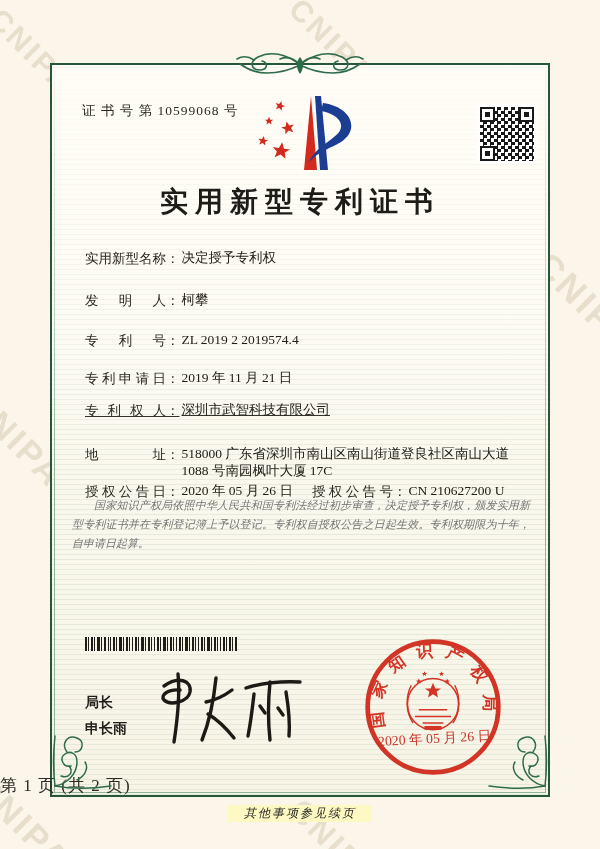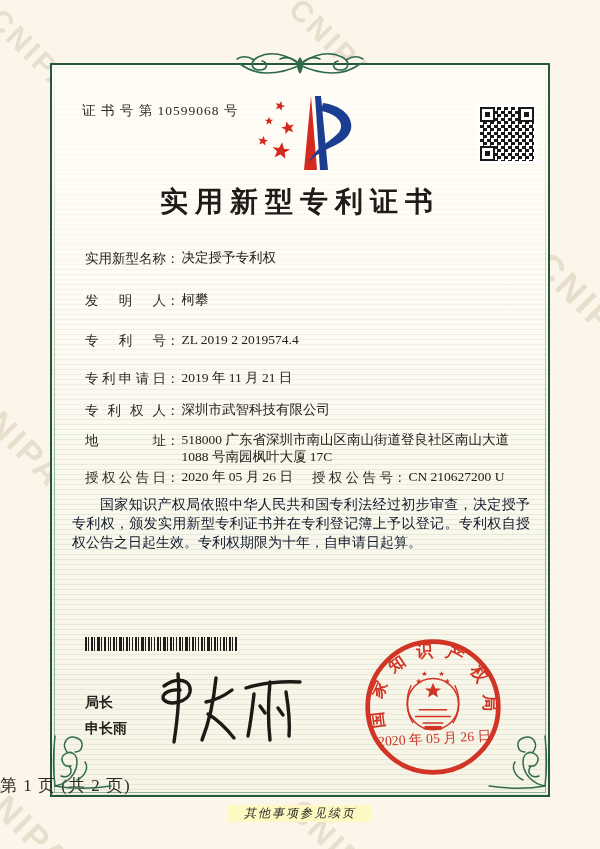--- a/index.html
+++ b/index.html
@@ -89,7 +89,7 @@
   .frow.r2{margin-bottom:23px;}
   .frow.r3{margin-bottom:21px;}
   .frow.r4{margin-bottom:15px;}
-  .frow.r5{margin-bottom:13px;}
+  .frow.r5{margin-bottom:27px;text-decoration:underline;}
   .frow.r6{margin-bottom:4px;}
   .flabel{
     display:inline-block;width:81px;flex:0 0 81px;

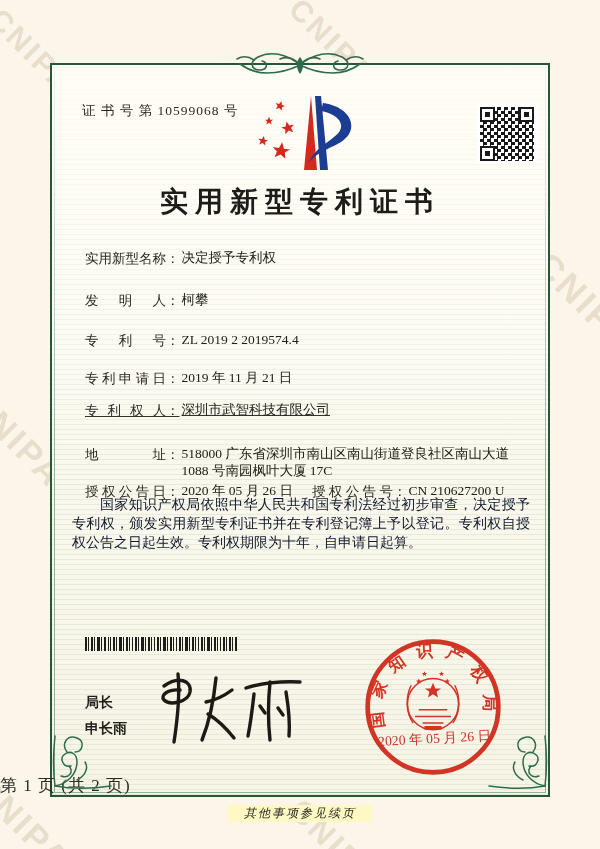--- a/index.html
+++ b/index.html
@@ -102,8 +102,8 @@
   
   .bodytext{
     position:absolute;left:72px;top:496px;width:458px;z-index:2;
-    font-size:14px;line-height:18.8px;
-    color:#0f172a;text-align:justify;
+    font-size:11px;line-height:18.8px;font-style:italic;
+    color:#737373;text-align:justify;
   }
   .bodytext p{margin:0;text-indent:2em;}
 

